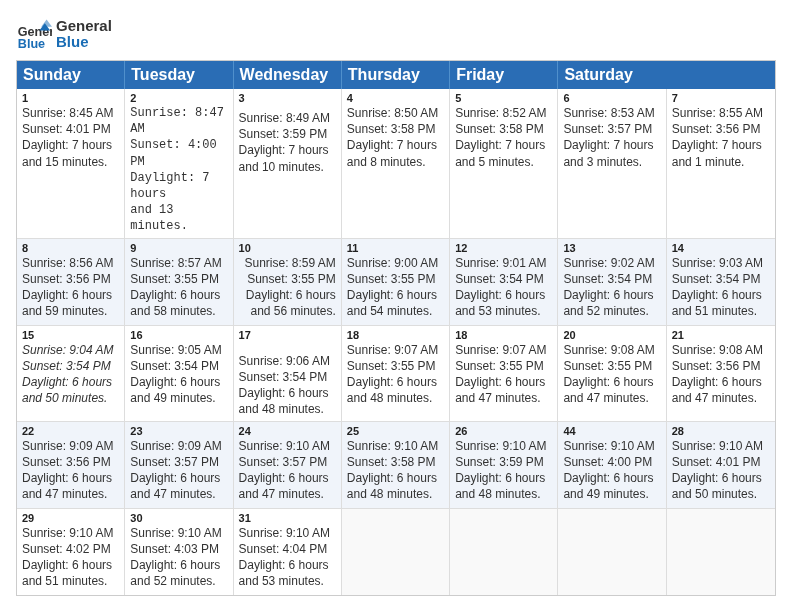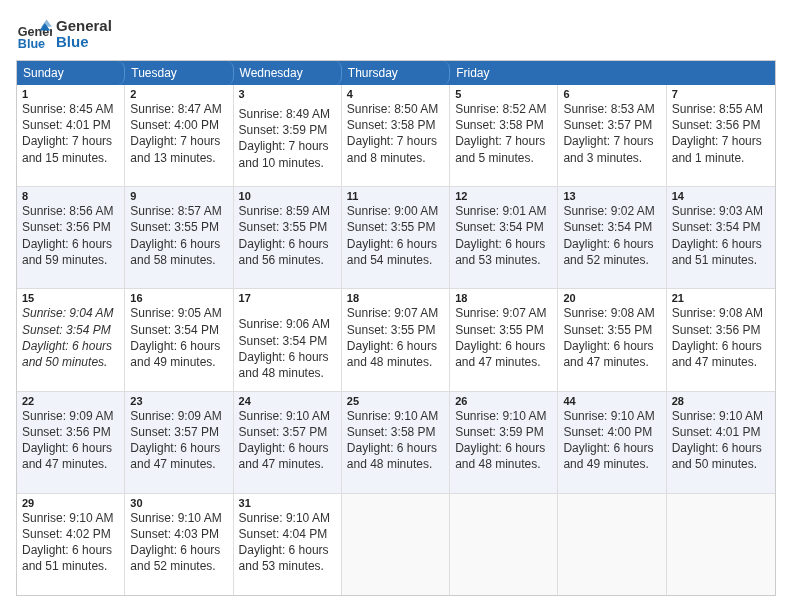--- a/index.html
+++ b/index.html
@@ -57,12 +57,11 @@
     }
     .cal-header-cell {
       color: #fff;
-      font-size: 12px;
-      font-weight: normal;
+      font-size: 16px;
+      font-weight: bold;
       padding: 5px 6px;
       border-right: 1px solid #5090cc;
       text-align: left;
-      border-radius: 8px;
     }
     .cal-header-cell:last-child { border-right: none; }
     .cal-body {

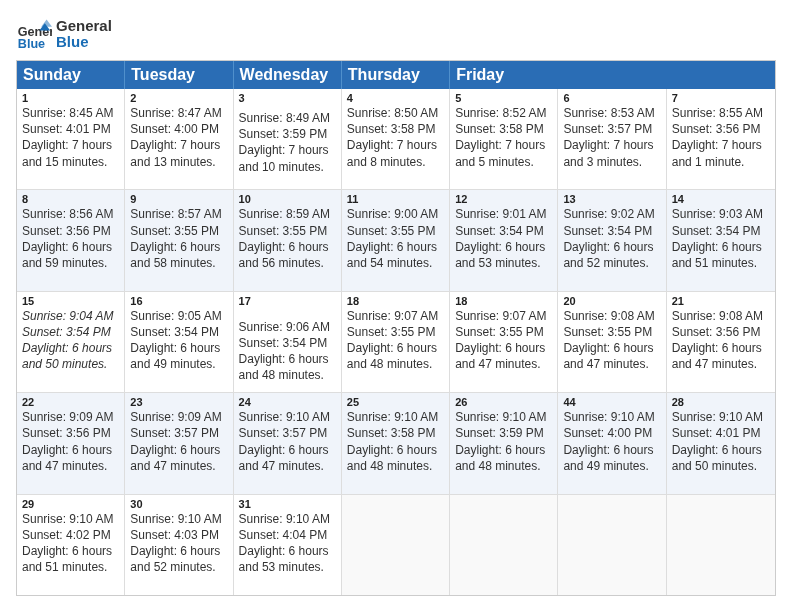--- a/index.html
+++ b/index.html
@@ -133,6 +133,7 @@
         <div class="cal-header-cell">Wednesday</div>
         <div class="cal-header-cell">Thursday</div>
         <div class="cal-header-cell">Friday</div>
+        <div class="cal-header-cell">Saturday</div>
       </div>
     <div class="cal-body">
     <div class="cal-row">

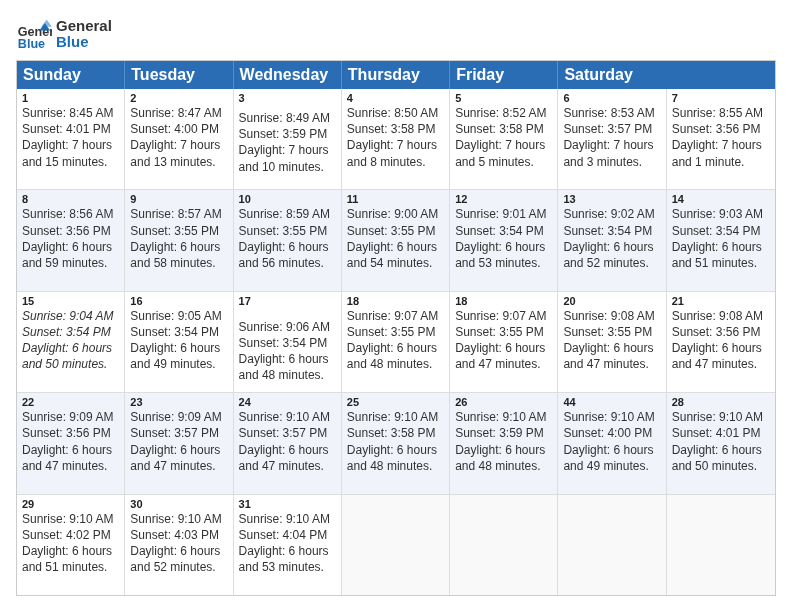--- a/index.html
+++ b/index.html
@@ -146,7 +146,7 @@
           </div>
           <div class="cal-cell">
             <span class="day-num">2</span>
-            <div class="cell-text" style="white-space: pre-line;">Sunrise: 8:47 AM
+            <div class="cell-text" style="white-space: pre-line; font-family: Liberation Mono, monospace;">Sunrise: 8:47 AM
 Sunset: 4:00 PM
 Daylight: 7 hours
 and 13 minutes.</div>

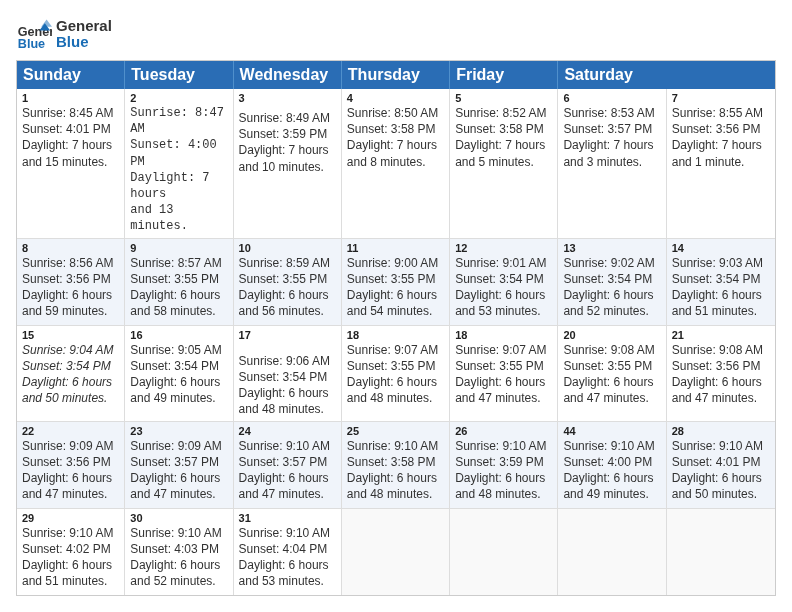--- a/index.html
+++ b/index.html
@@ -204,7 +204,7 @@
           </div>
           <div class="cal-cell">
             <span class="day-num">10</span>
-            <div class="cell-text" style="white-space: pre-line;">Sunrise: 8:59 AM
+            <div class="cell-text" style="white-space: pre-line; text-align: right;">Sunrise: 8:59 AM
 Sunset: 3:55 PM
 Daylight: 6 hours
 and 56 minutes.</div>

